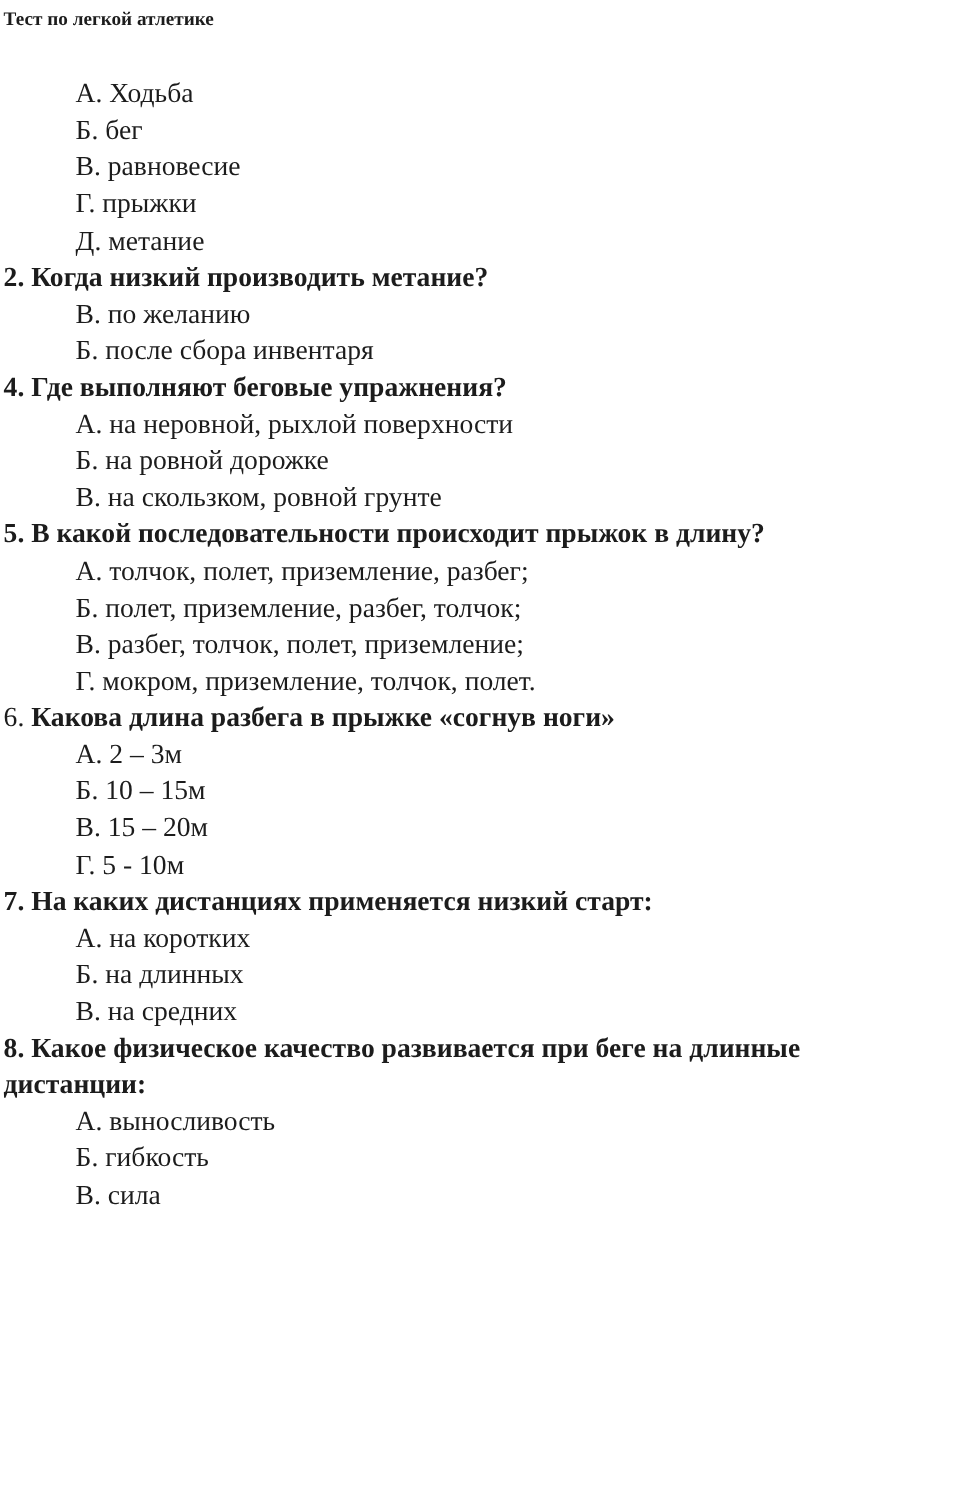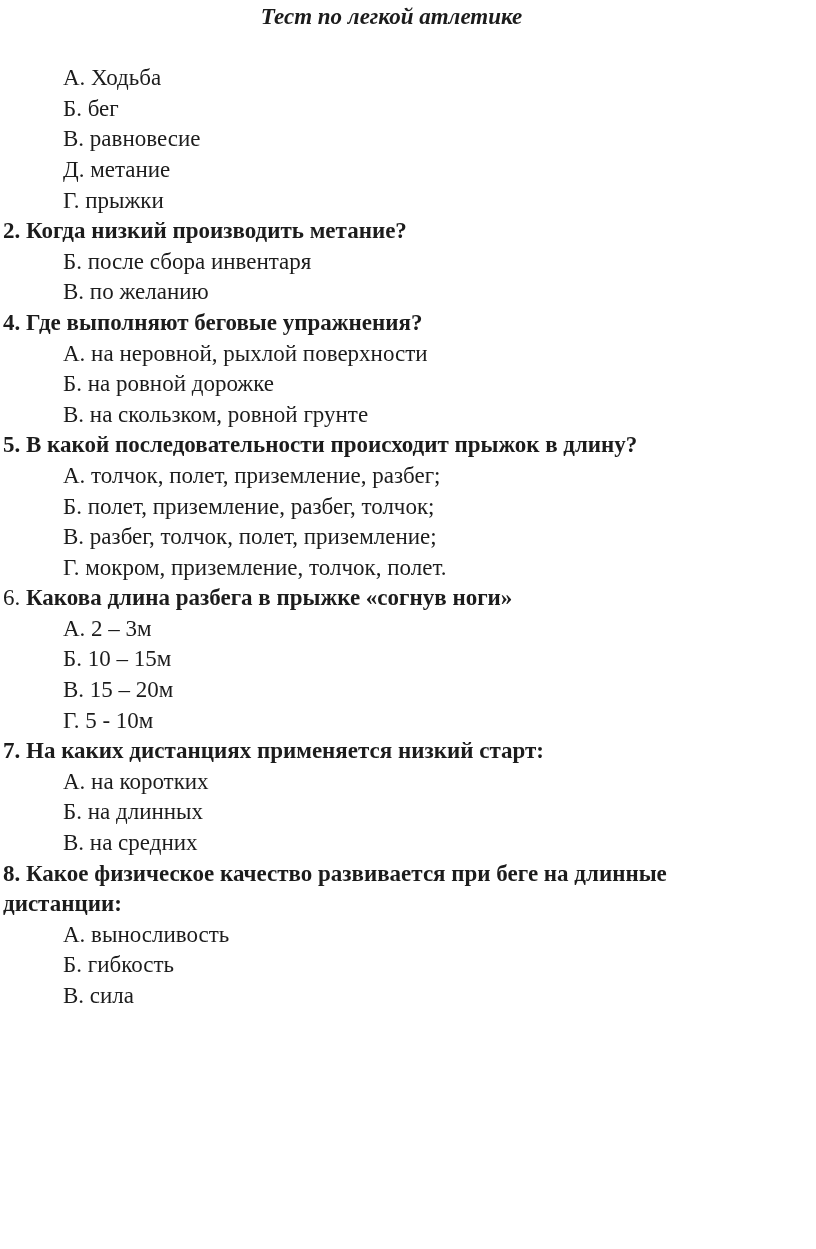--- a/index.html
+++ b/index.html
@@ -22,10 +22,9 @@
   }
   .doc-title {
     margin: 0 0 30.6px 0;
-    font-size: 23px;
+    font-size: 16px;
     font-weight: bold;
-    font-style: italic;
-    text-align: center;
+    text-align: left;
     line-height: 30.6px;
   }
   .question-heading {

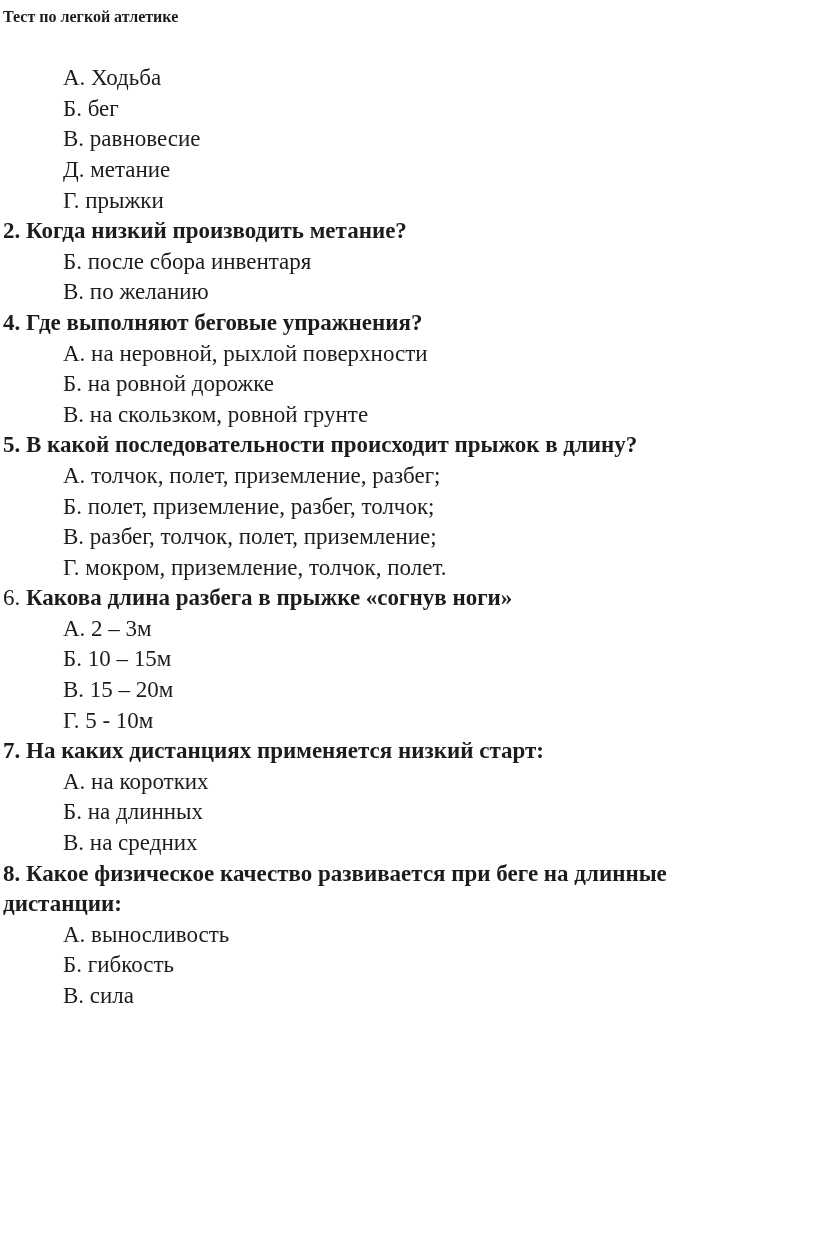--- a/index.html
+++ b/index.html
@@ -51,8 +51,8 @@
     <p class="answer-option">А. Ходьба</p>
     <p class="answer-option">Б. бег</p>
     <p class="answer-option">В. равновесие</p>
+    <p class="answer-option">Г. прыжки</p>
     <p class="answer-option">Д. метание</p>
-    <p class="answer-option">Г. прыжки</p>
   </section>
 
   <section>

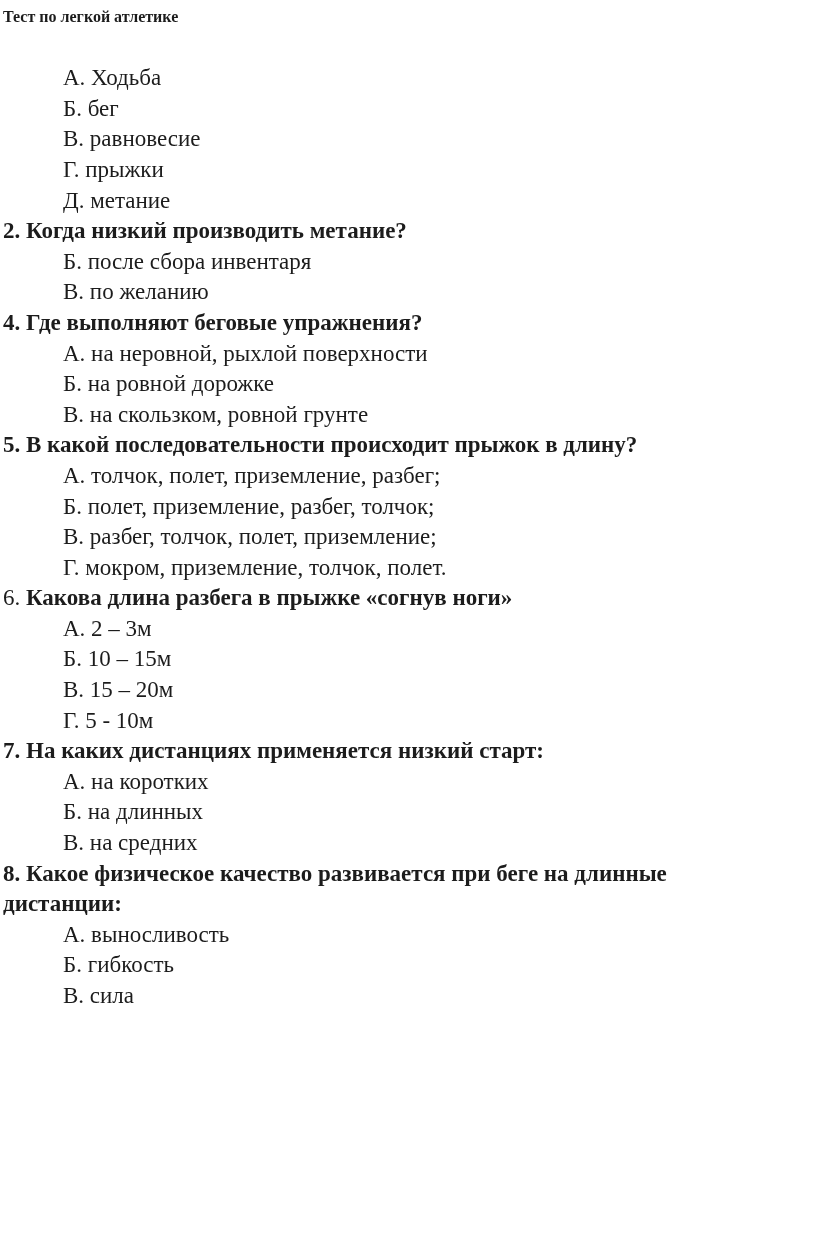--- a/index.html
+++ b/index.html
@@ -57,8 +57,8 @@
 
   <section>
     <p class="question-heading"><span class="qnum">2.</span> <span>Когда низкий производить метание?</span></p>
+    <p class="answer-option">В. по желанию</p>
     <p class="answer-option">Б. после сбора инвентаря</p>
-    <p class="answer-option">В. по желанию</p>
   </section>
 
 

